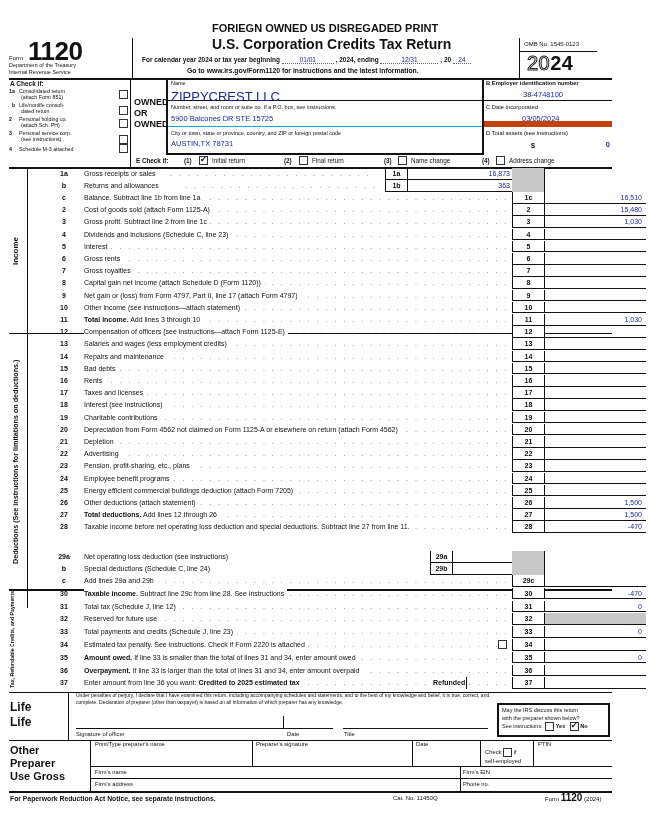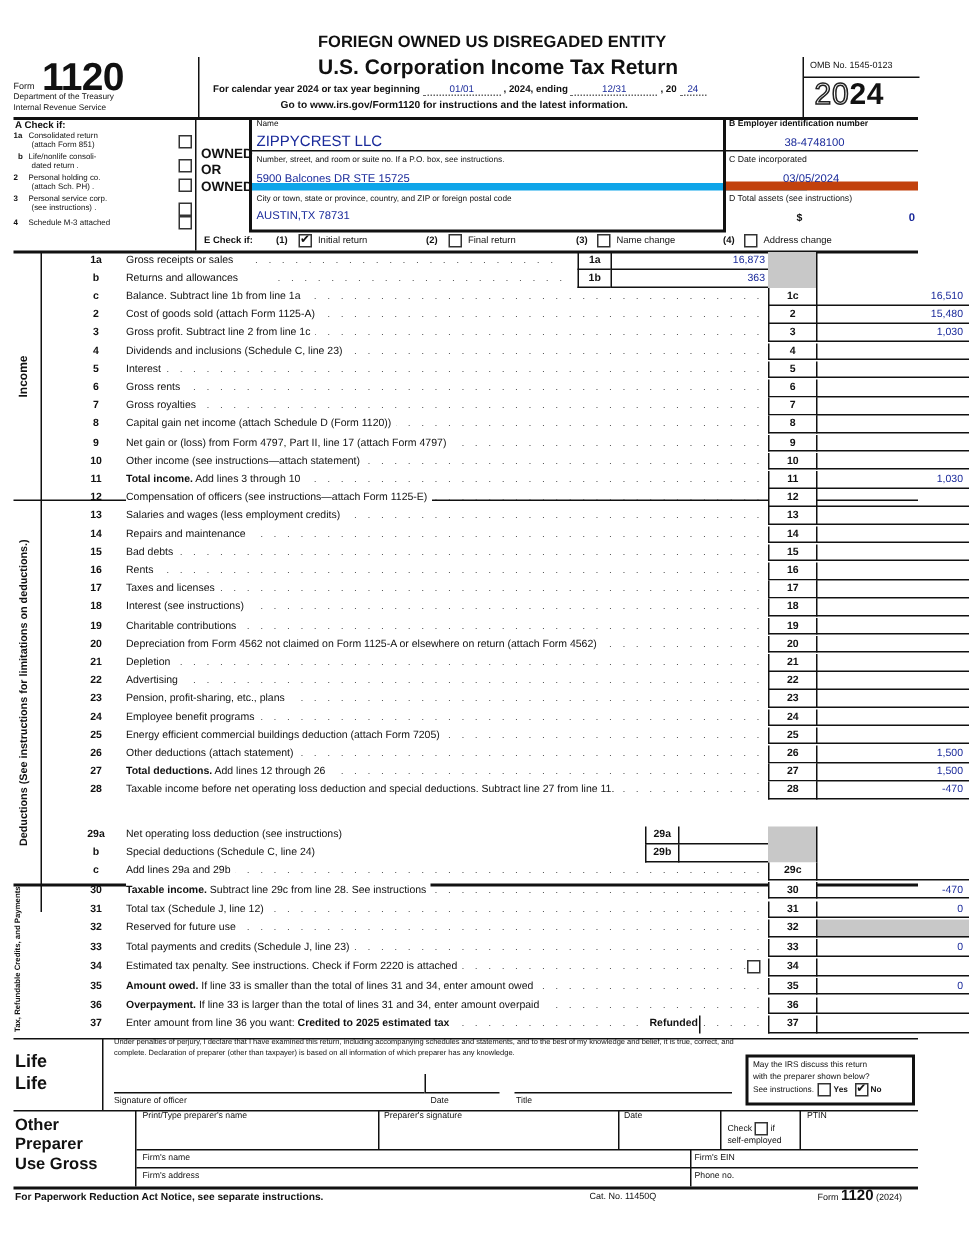--- a/index.html
+++ b/index.html
@@ -24,7 +24,7 @@
 </head>
 <body>
 
-<div class="abs bold" style="left:212px;top:22px;font-size:11px;">FORIEGN OWNED US DISREGADED ENTITY</div>
+<div class="abs bold" style="left:212px;top:22px;font-size:11px;">FORIEGN OWNED US DISREGADED PRINT</div>
 
 <div class="abs" style="left:9px;top:38px;width:124px;height:40px;border-right:1px solid #111;">
   <span style="position:absolute;left:0;top:17px;font-size:6px;">Form</span>

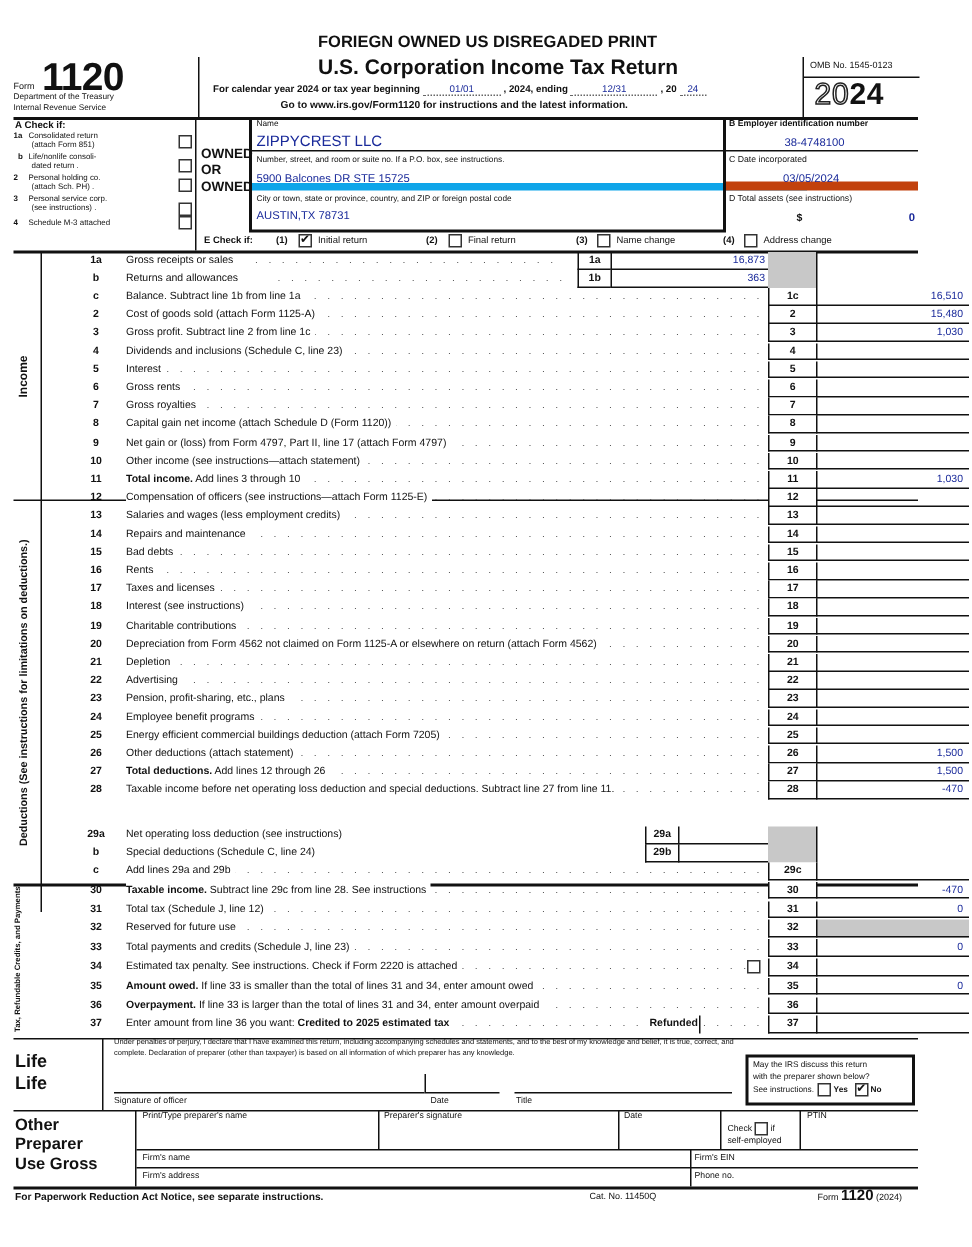--- a/index.html
+++ b/index.html
@@ -33,7 +33,7 @@
   <div style="position:absolute;left:0;top:31px;font-size:5.5px;">Internal Revenue Service</div>
 </div>
 
-<div class="abs bold" style="left:212px;top:36px;font-size:14px;">U.S. Corporation Income Tax Return</div>
+<div class="abs bold" style="left:212px;top:36px;font-size:14px;">U.S. Corporation Credits Tax Return</div>
 <div class="abs bold" style="left:142px;top:56px;font-size:6.5px;white-space:nowrap;">
   <span>For calendar year 2024 or tax year beginning</span>
   <span class="blue" style="display:inline-block;width:52px;text-align:center;border-bottom:1px dotted #666;font-weight:normal;">01/01</span>

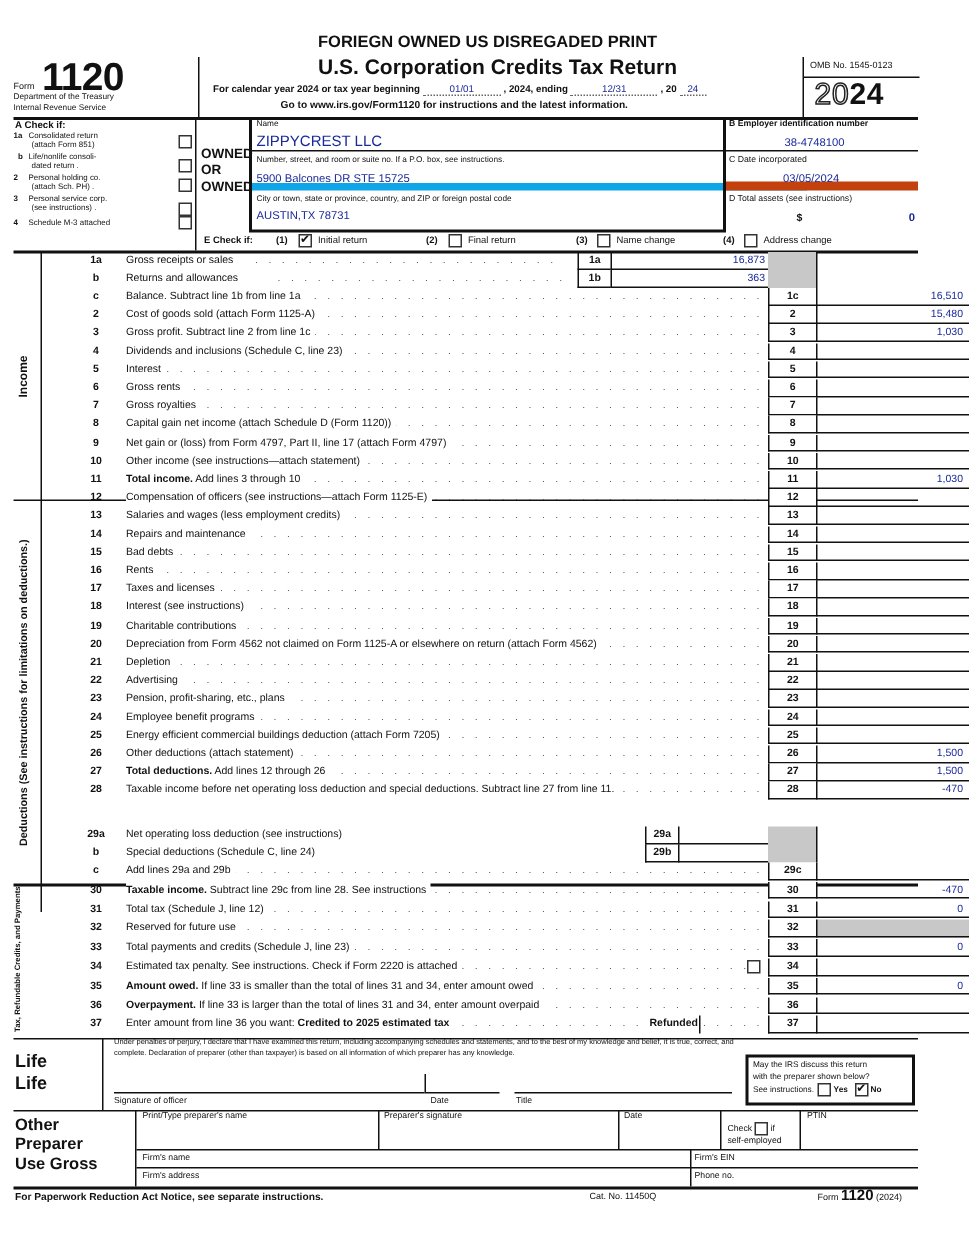--- a/index.html
+++ b/index.html
@@ -44,7 +44,7 @@
 </div>
 <div class="abs bold" style="left:187px;top:67px;font-size:6.8px;white-space:nowrap;">Go to www.irs.gov/Form1120 for instructions and the latest information.</div>
 
-<div class="abs" style="left:535px;top:38px;width:77px;height:40px;border-left:1px solid #111;">
+<div class="abs" style="left:519px;top:38px;width:77px;height:40px;border-left:1px solid #111;">
   <div style="position:absolute;left:4px;top:3px;font-size:6px;">OMB No. 1545-0123</div>
   <div class="hl" style="left:0;top:13px;width:77px;"></div>
   <div style="position:absolute;left:7px;top:14px;font-size:20px;letter-spacing:0.5px;">

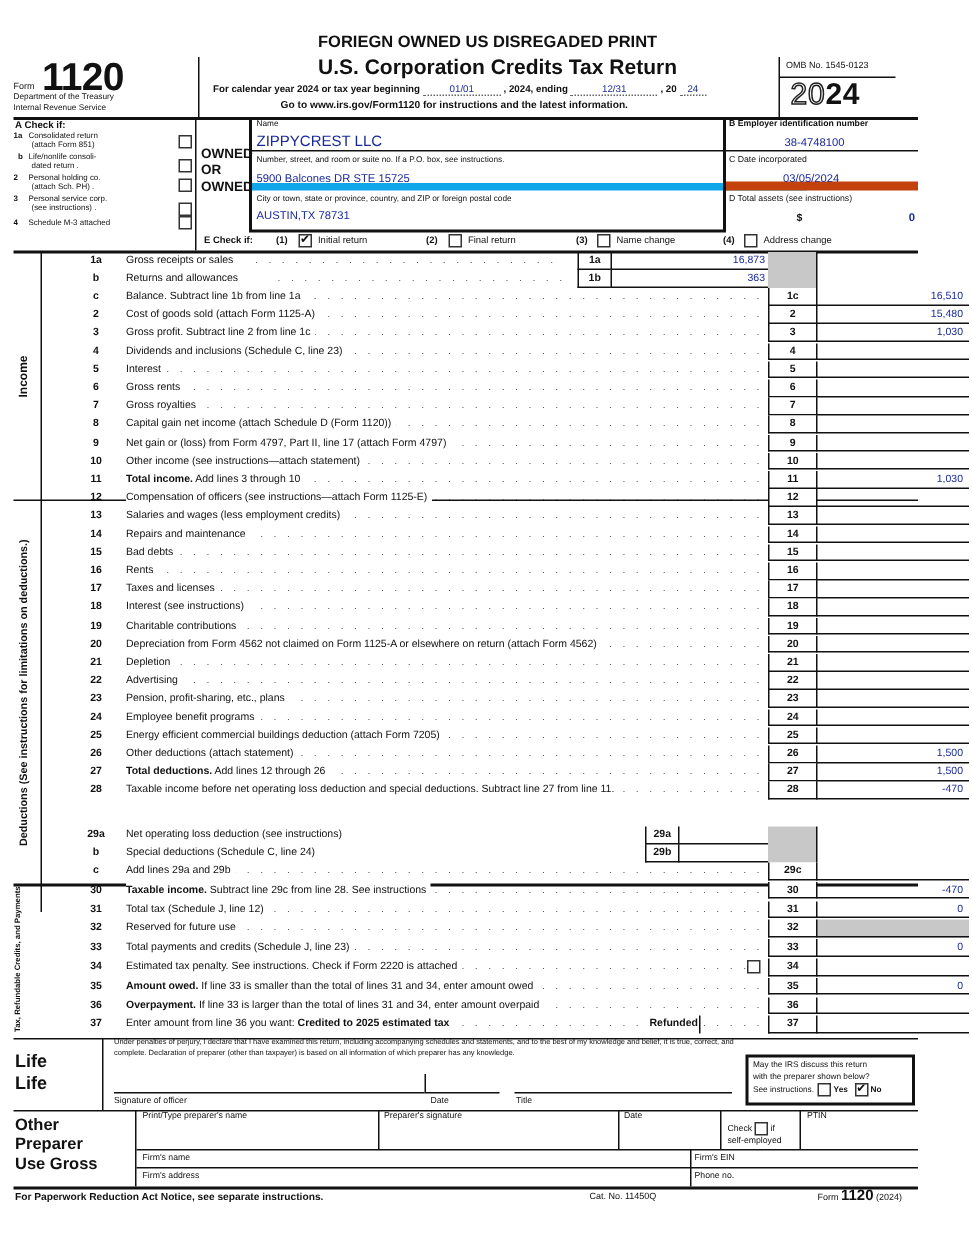--- a/index.html
+++ b/index.html
@@ -96,7 +96,7 @@
 
 <div class="abs" style="left:168px;top:79px;width:314px;height:22px;border-bottom:1px solid #111;">
   <div style="position:absolute;left:3px;top:1px;font-size:5.5px;">Name</div>
-  <div class="blue" style="position:absolute;left:3px;top:10px;font-size:10px;">ZIPPYCREST LLC</div>
+  <div class="blue" style="position:absolute;left:3px;top:10px;font-size:13px;">ZIPPYCREST LLC</div>
 </div>
 <div class="abs" style="left:168px;top:101px;width:370px;height:26px;border-bottom:5px solid #0ea5e9;">
   <div style="position:absolute;left:3px;top:3px;font-size:5.5px;">Number, street, and room or suite no. If a P.O. box, see instructions.</div>

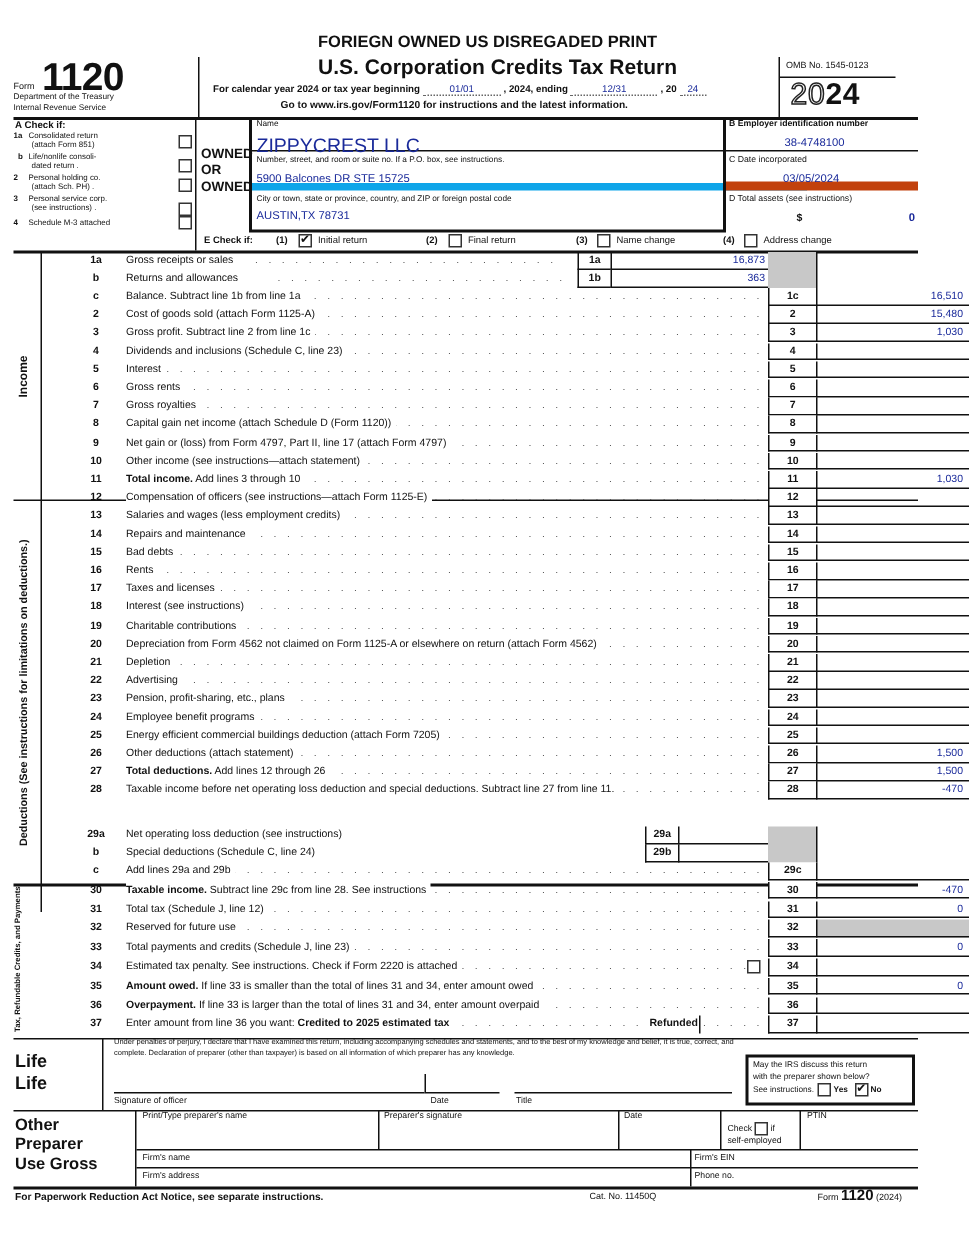--- a/index.html
+++ b/index.html
@@ -98,7 +98,7 @@
   <div style="position:absolute;left:3px;top:1px;font-size:5.5px;">Name</div>
   <div class="blue" style="position:absolute;left:3px;top:10px;font-size:13px;">ZIPPYCREST LLC</div>
 </div>
-<div class="abs" style="left:168px;top:101px;width:370px;height:26px;border-bottom:5px solid #0ea5e9;">
+<div class="abs" style="left:168px;top:101px;width:370px;height:26px;border-bottom:1px solid #0ea5e9;">
   <div style="position:absolute;left:3px;top:3px;font-size:5.5px;">Number, street, and room or suite no. If a P.O. box, see instructions.</div>
   <div class="blue" style="position:absolute;left:3px;top:13px;font-size:7.5px;">5900 Balcones DR STE 15725</div>
 </div>

